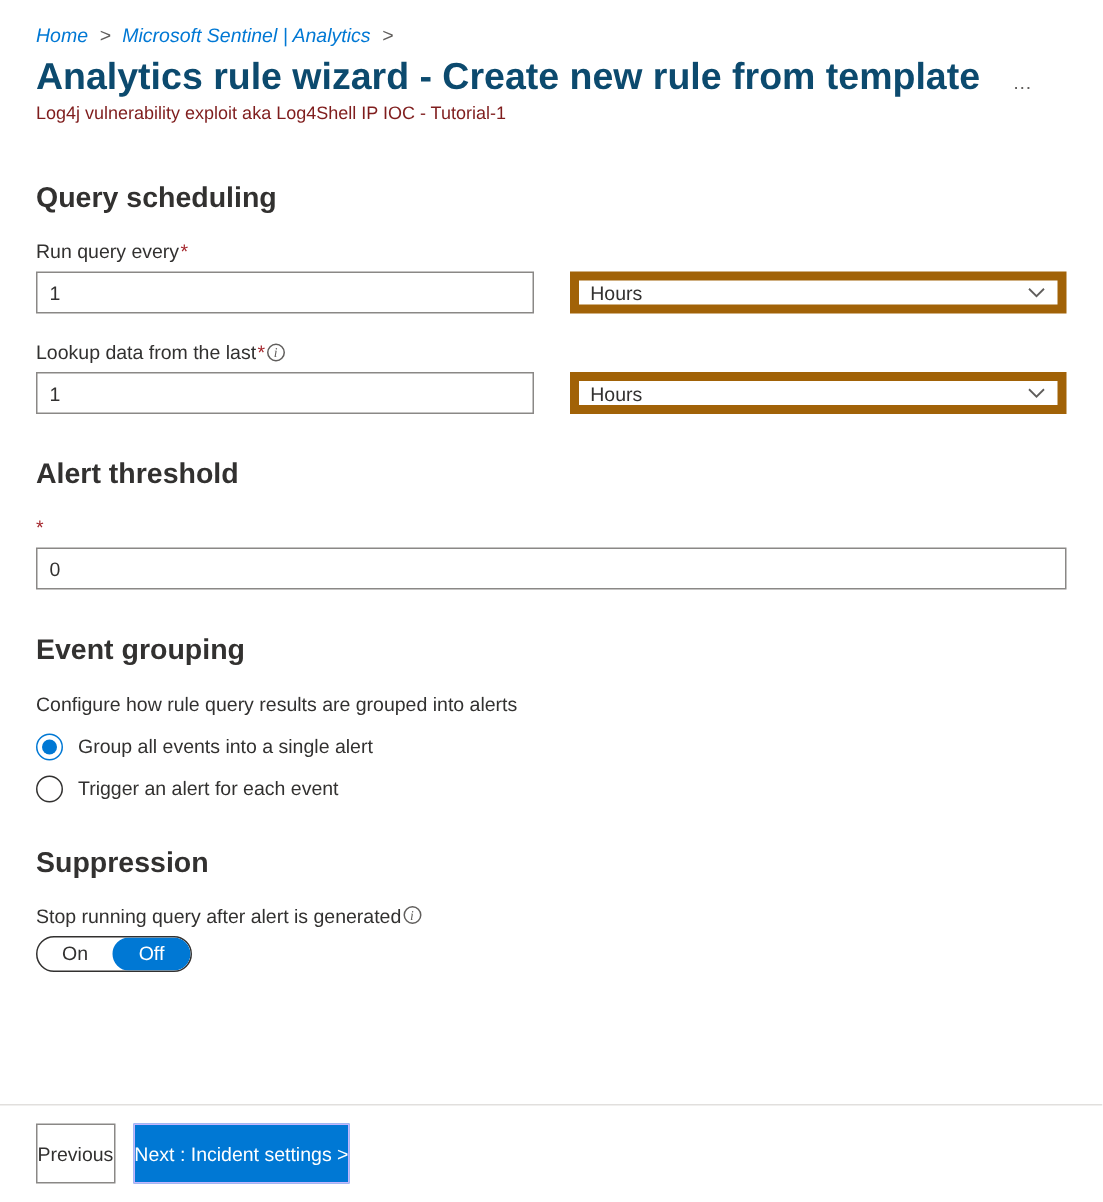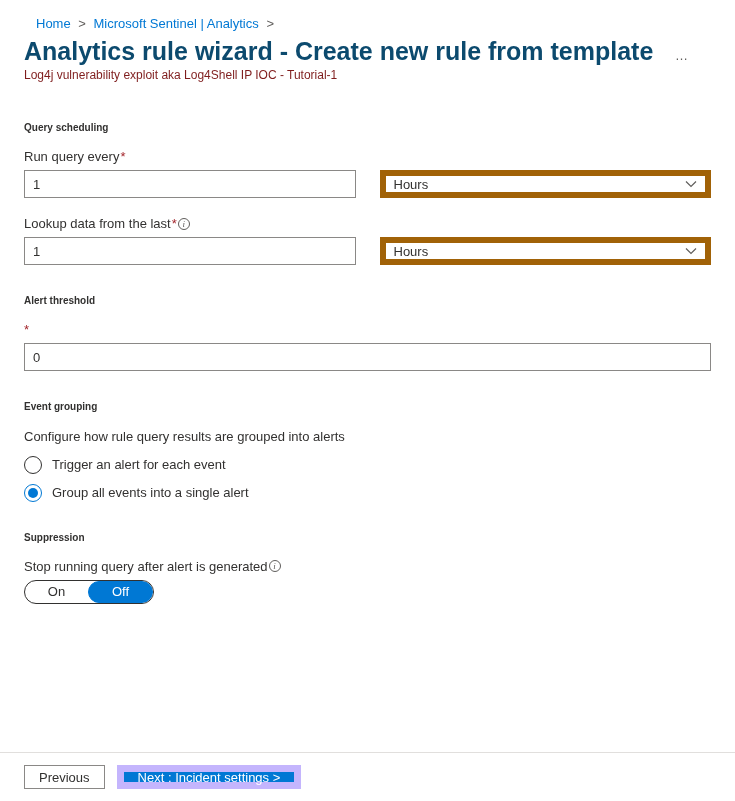--- a/index.html
+++ b/index.html
@@ -13,8 +13,9 @@
       position: relative;
     }
     .breadcrumb {
-      padding: 16px 24px 6px 36px;
-      font-size: 13px;
+      padding: 16px 24px 6px 24px;
+      font-size: 13px;
+      font-style: italic;
     }
     .breadcrumb a { color: #0078d4; text-decoration: none; cursor: pointer; }
     .breadcrumb .sep { color: #605e5c; margin: 0 4px; }

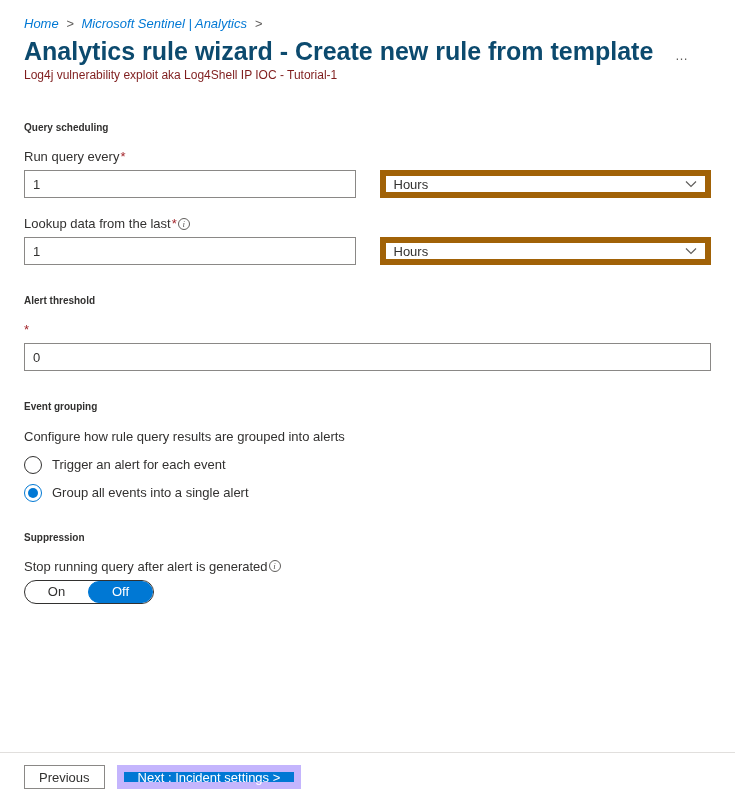--- a/index.html
+++ b/index.html
@@ -38,7 +38,7 @@
       padding: 30px 24px 0 24px;
     }
     .section-heading {
-      font-size: 10px;
+      font-size: 19px;
       font-weight: 600;
       color: #323130;
       margin-top: 30px;

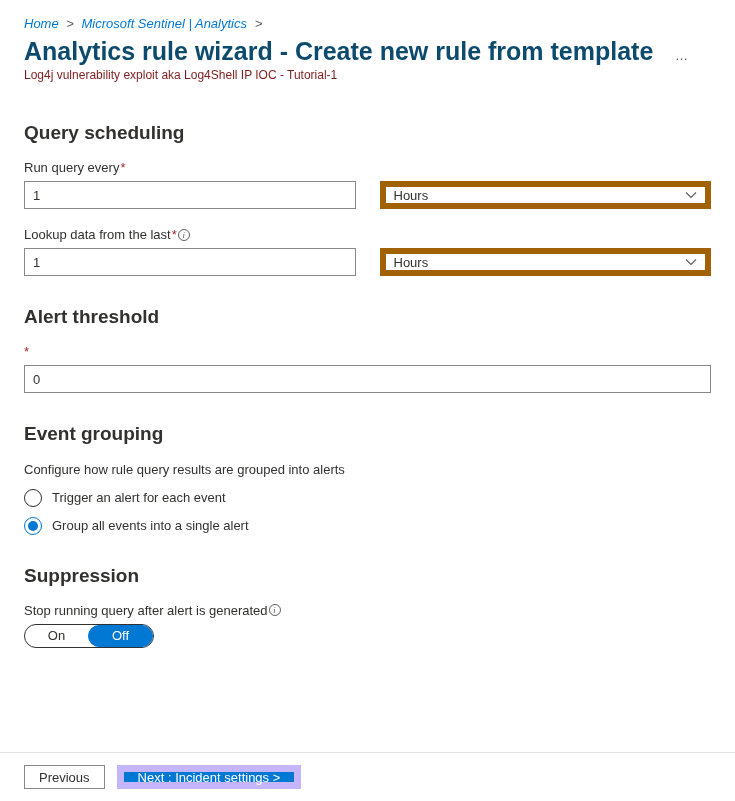--- a/index.html
+++ b/index.html
@@ -267,15 +267,15 @@
 
   <div class="radio-group">
     <div class="radio-option">
-      <span class="radio-circle"></span>
-      <span class="radio-label">Trigger an alert for each event</span>
-    </div>
-    <div class="radio-option">
       <span class="radio-circle selected">
           <span class="radio-dot"></span>
         </span>
       <span class="radio-label">Group all events into a single alert</span>
     </div>
+    <div class="radio-option">
+      <span class="radio-circle"></span>
+      <span class="radio-label">Trigger an alert for each event</span>
+    </div>
   </div>
 
   <div class="section-heading">Suppression</div>

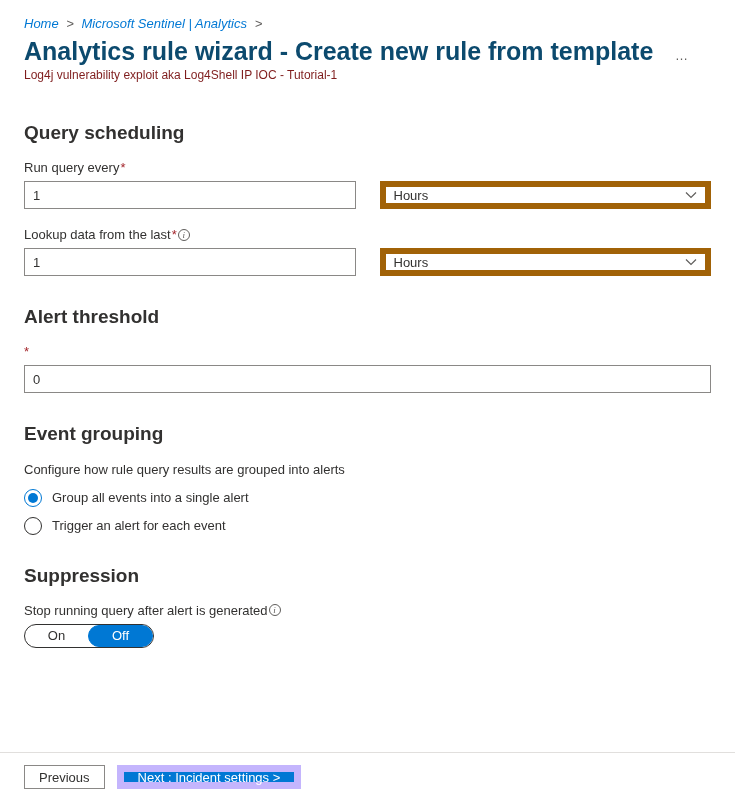--- a/index.html
+++ b/index.html
@@ -133,7 +133,7 @@
     }
     .radio-label { font-size: 13px; color: #323130; }
     .toggle {
-      width: 130px;
+      width: 104px;
       height: 24px;
       border: 1px solid #323130;
       border-radius: 12px;

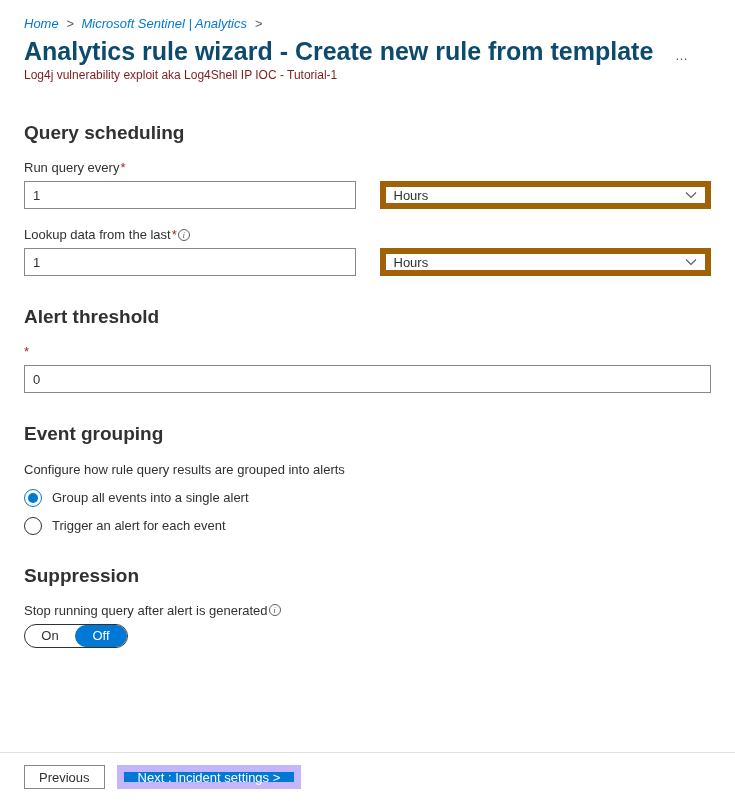--- a/index.html
+++ b/index.html
@@ -171,8 +171,8 @@
       gap: 12px;
     }
     .btn {
-      height: 24px;
-      padding: 0 14px;
+      height: 40px;
+      padding: 0 0;
       font-size: 13px;
       cursor: pointer;
       display: inline-flex;

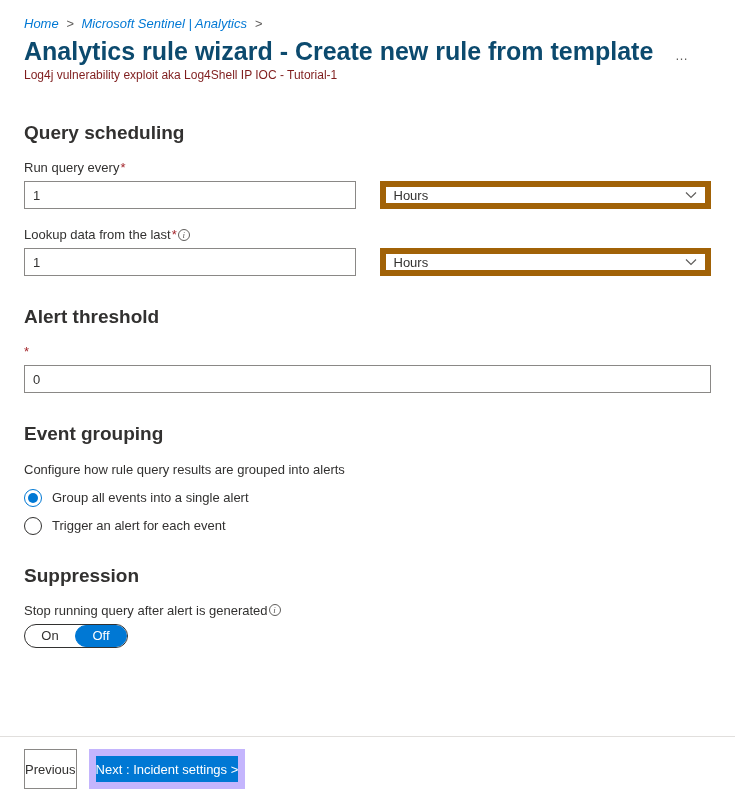--- a/index.html
+++ b/index.html
@@ -185,7 +185,7 @@
     }
     .btn-primary {
       background: #0078d4;
-      border: 7px solid #c4b5fd;
+      border: 1px solid #c4b5fd;
       color: #fff;
     }
   </style>

